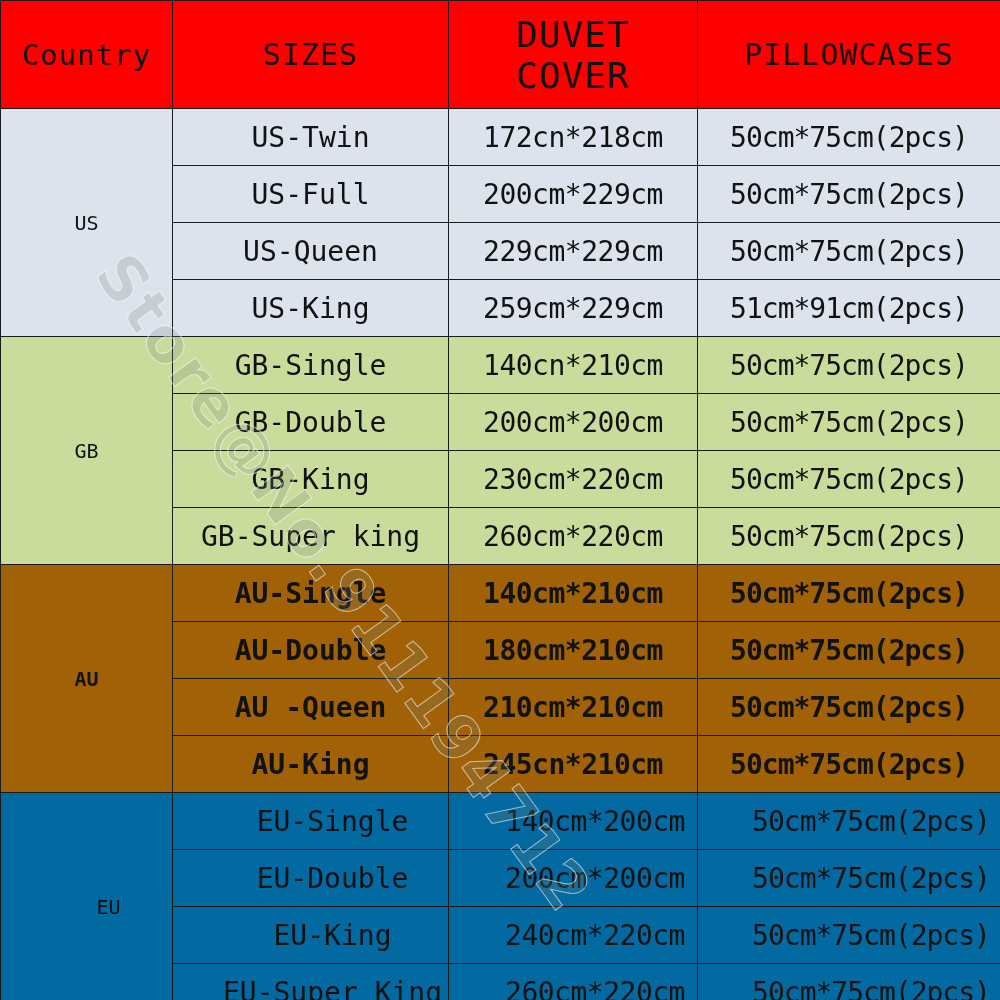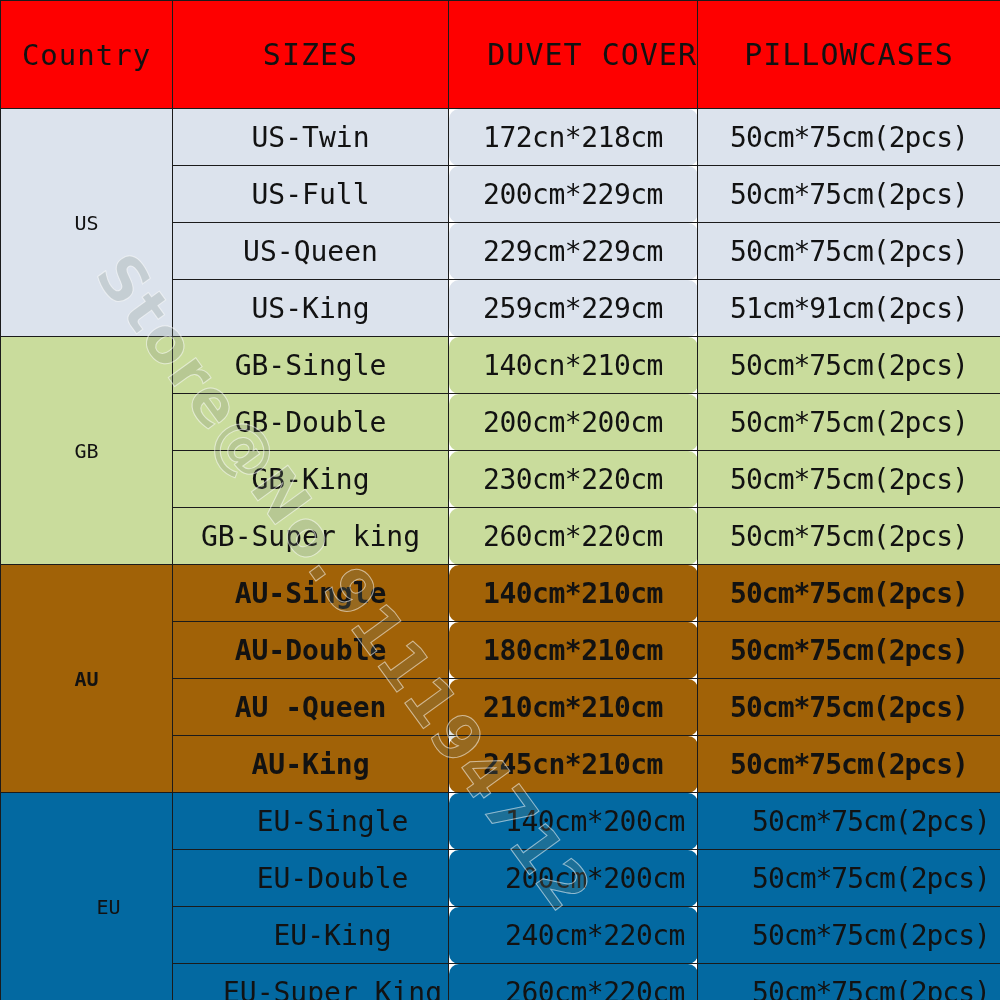--- a/index.html
+++ b/index.html
@@ -79,7 +79,7 @@
   }
   thead tr.header-row th.h-country { font-size: 29px; margin-left: 39px; }
   thead tr.header-row th.h-sizes   { font-size: 30px; margin-top: 24px; }
-  thead tr.header-row th.h-duvet   { font-size: 30px; text-align: right; }
+  thead tr.header-row th.h-duvet   { font-size: 36px; }
   thead tr.header-row th.h-pillow  { font-size: 30px; text-align: center; }
 
   

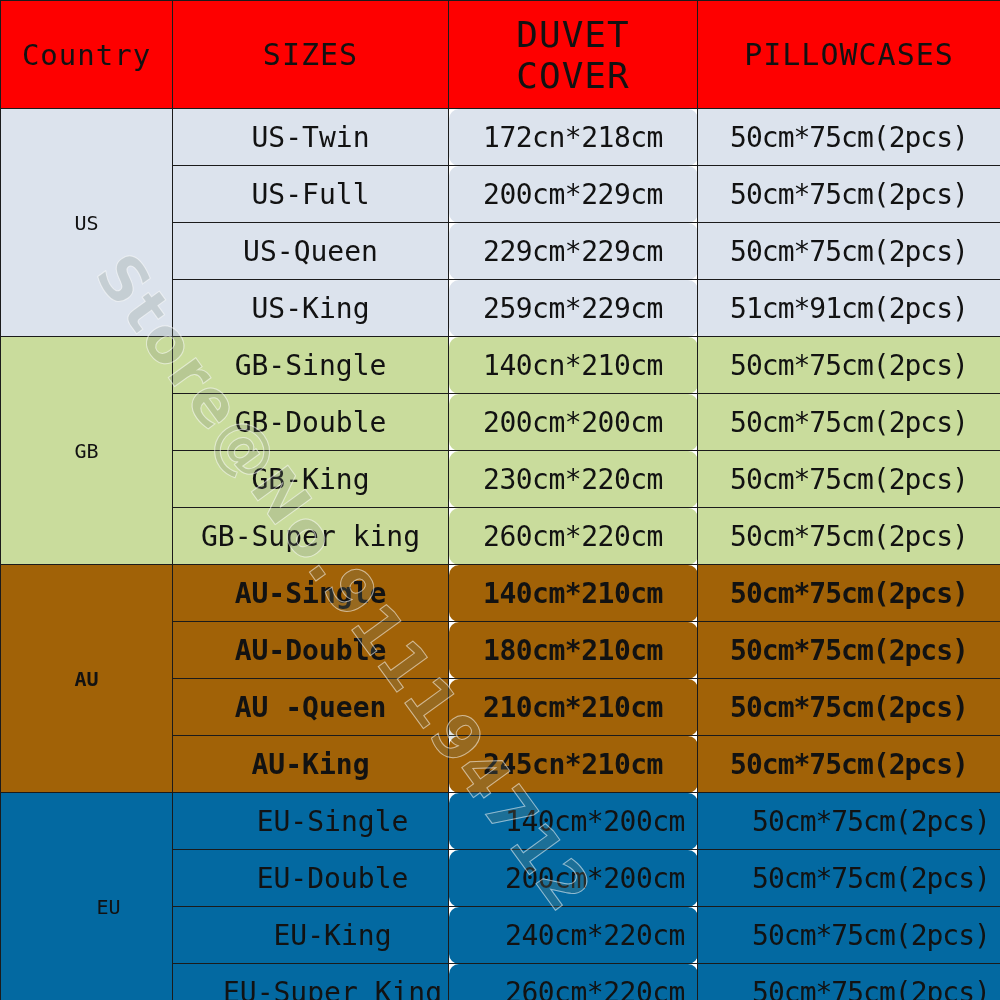--- a/index.html
+++ b/index.html
@@ -98,7 +98,6 @@
   tbody td.duvet-cell {
     font-size: 28px;
     letter-spacing: -0.5px;
-    border-radius: 10px;
   }
   tbody td.pillow-cell {
     font-size: 28px;

